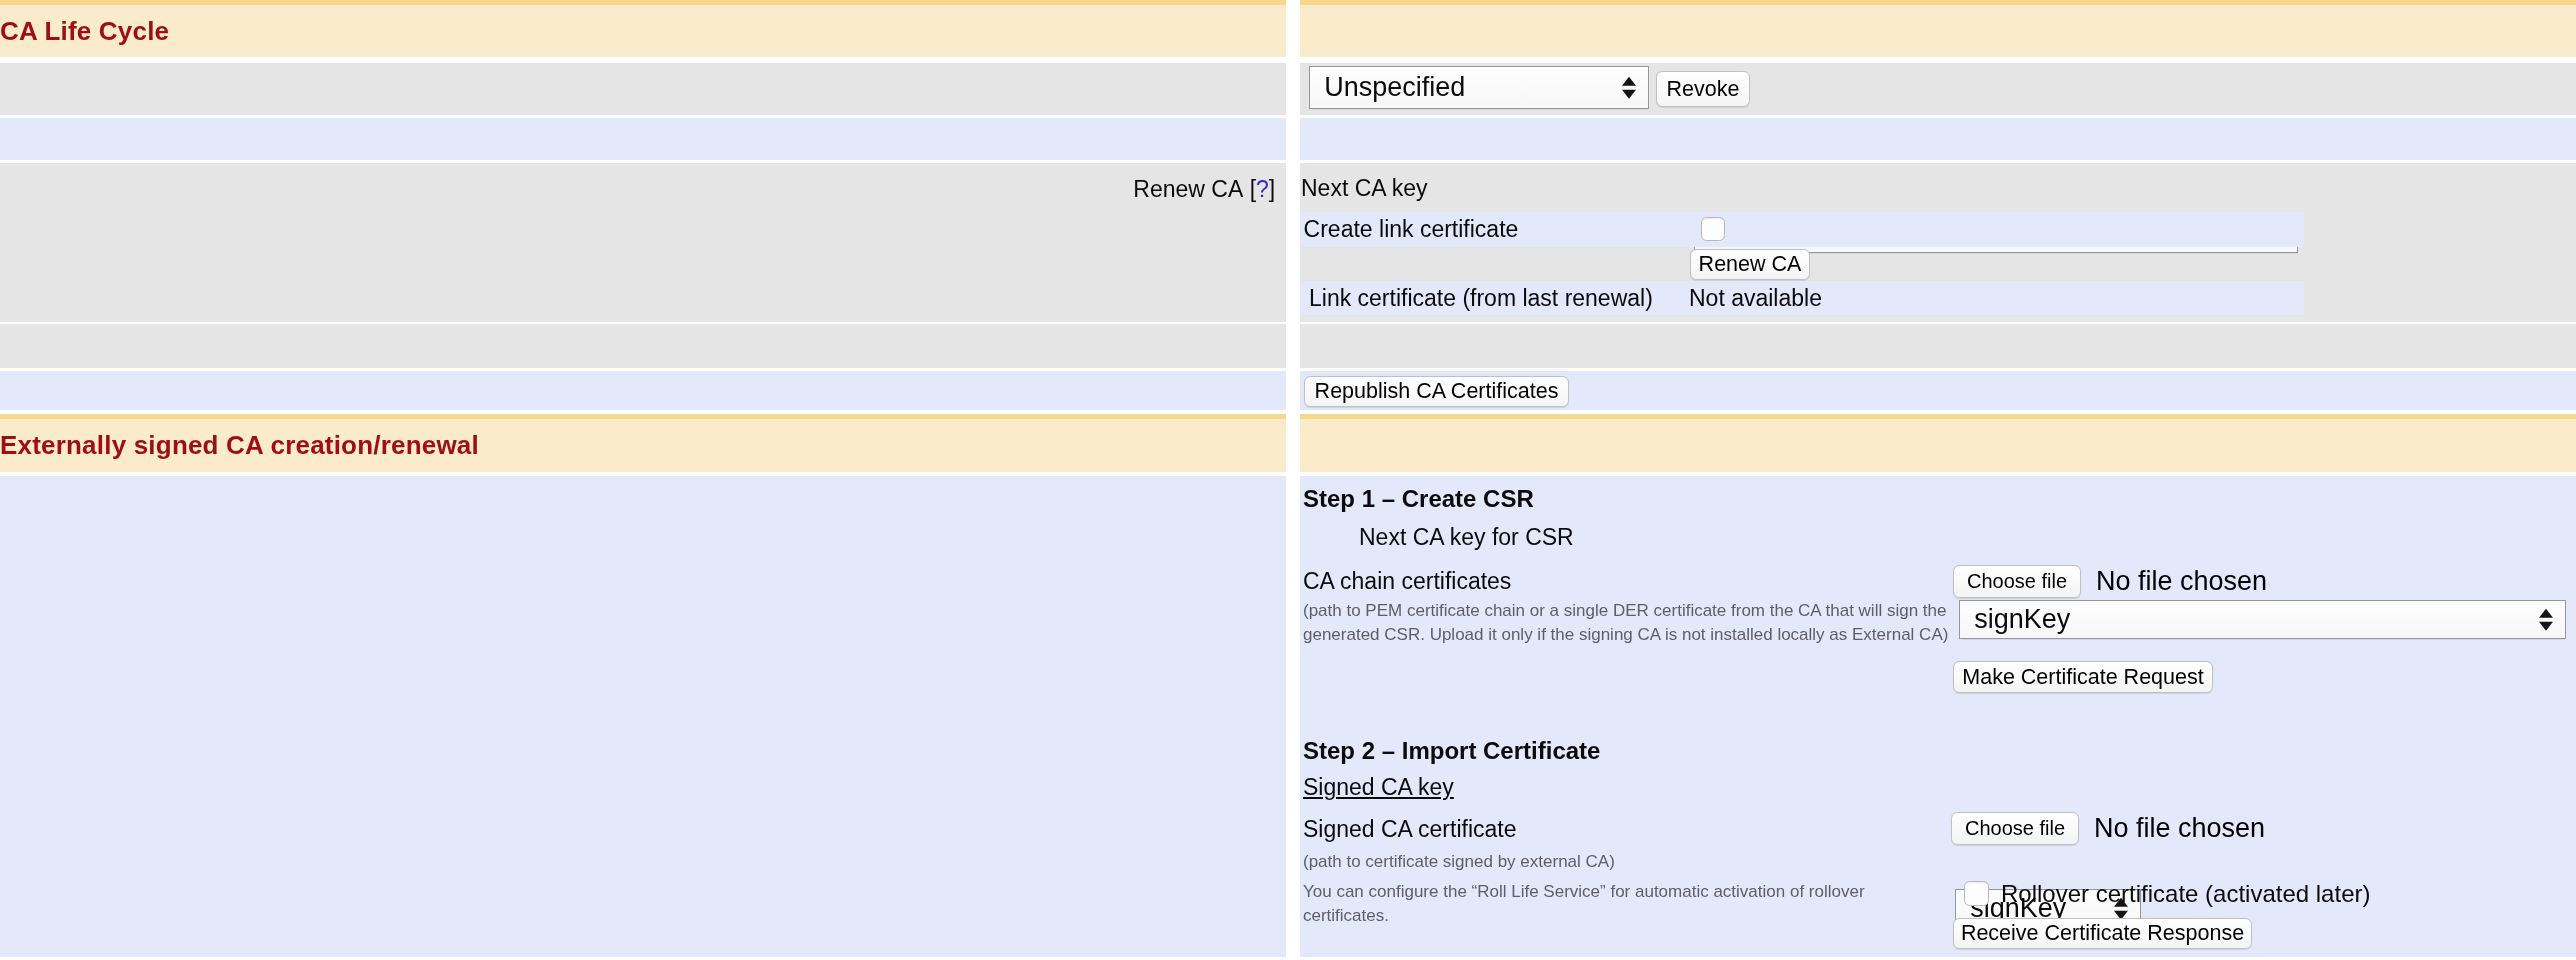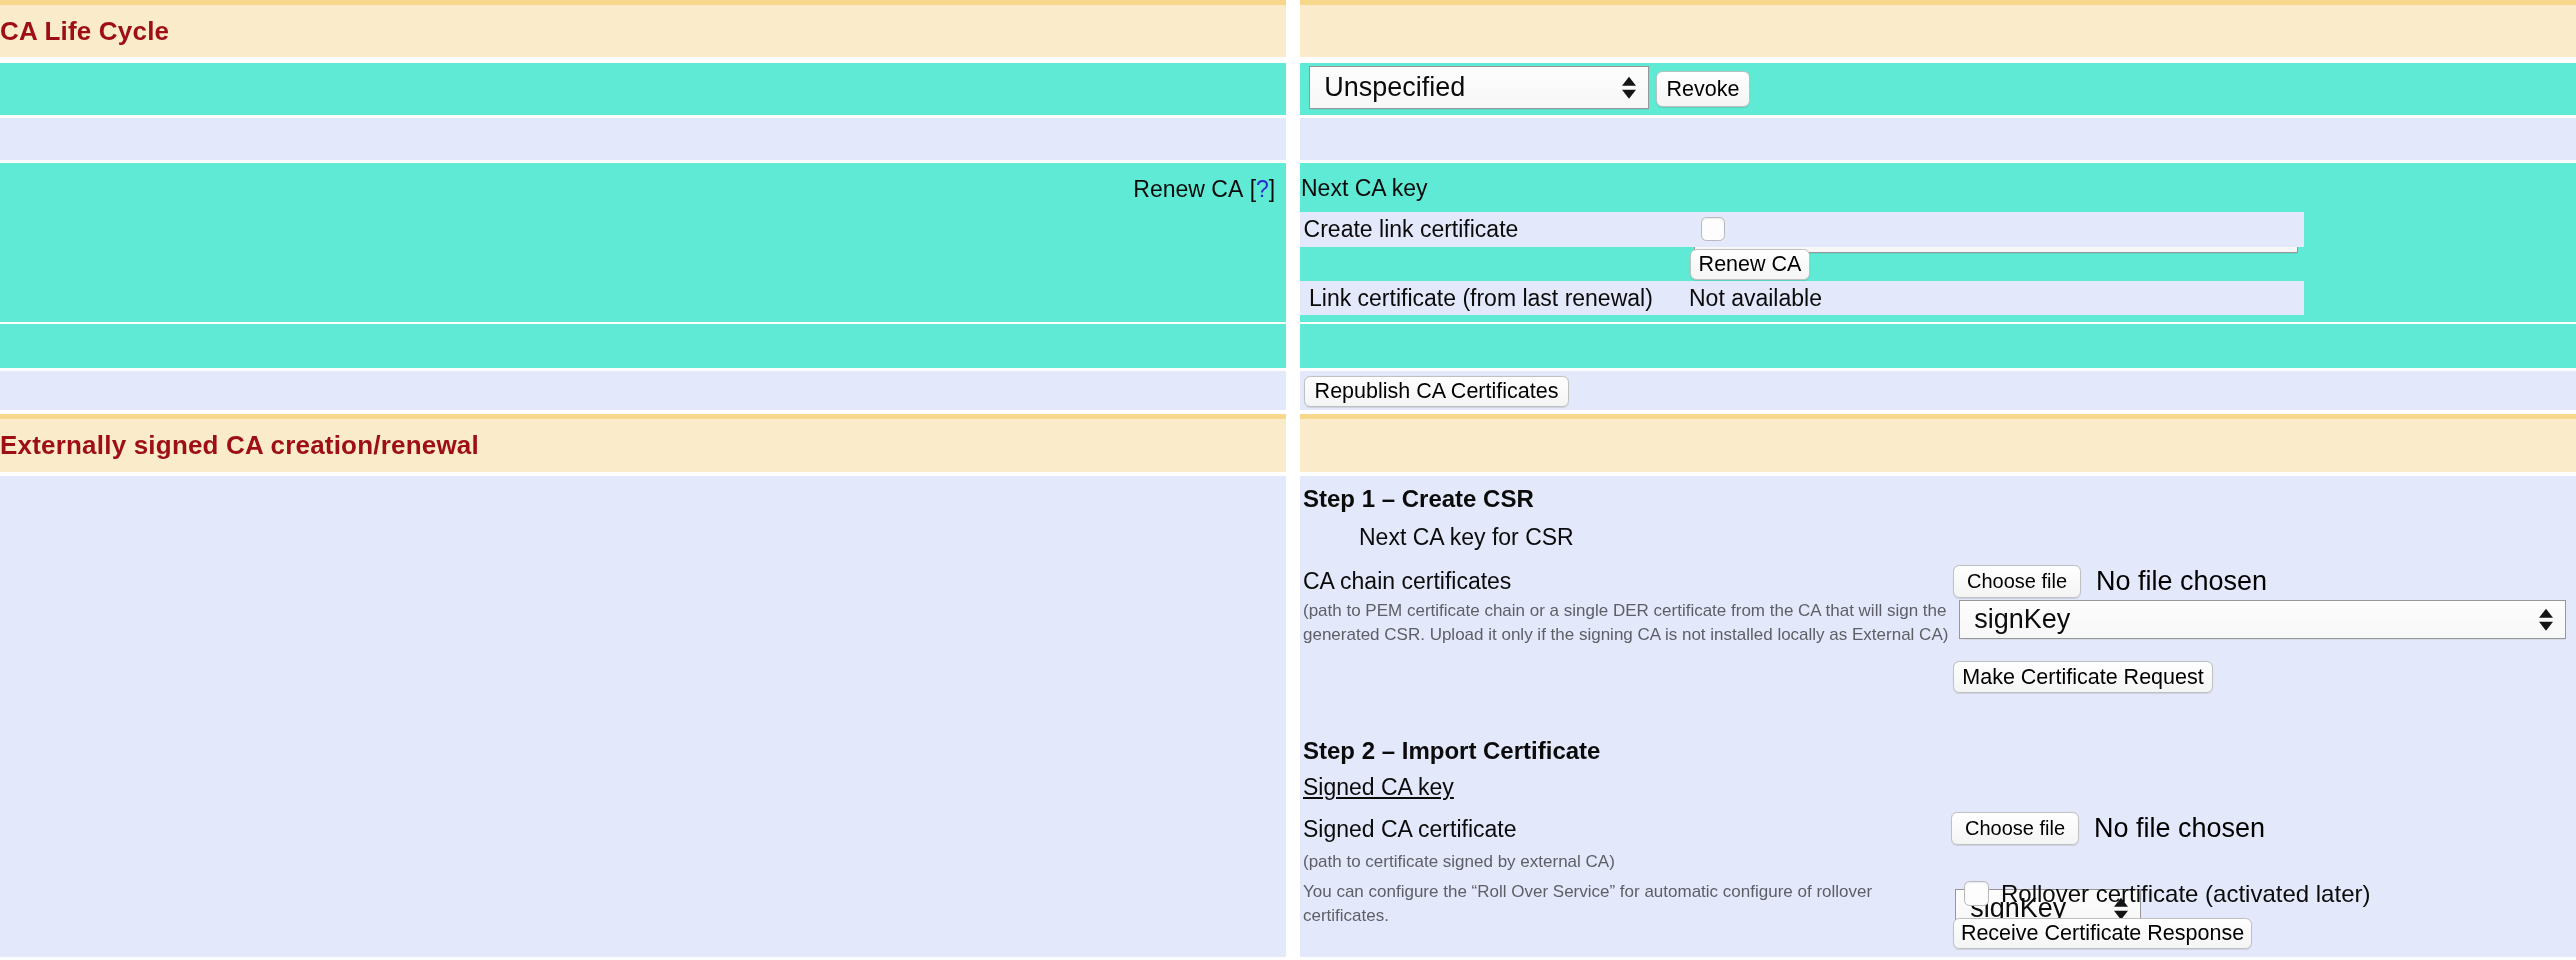--- a/index.html
+++ b/index.html
@@ -14,7 +14,7 @@
   .hdr-cell { background:#FAEBCB; border-top:5.4px solid #F6D78C; display:flex; align-items:center; }
   .hdr-left { justify-content:flex-start; padding-right:10.8px; }
   .hdr-title { color:#9D0F14; font-size:26px; font-weight:bold; letter-spacing:0.2px; }
-  .row-light { background:#5eead4; }
+  .row-light { background:#e5e5e5; }
   .row-lav   { background:#E3E8FA; }
 
   .lbl  { font-size:23px; color:#0b0b0b; }

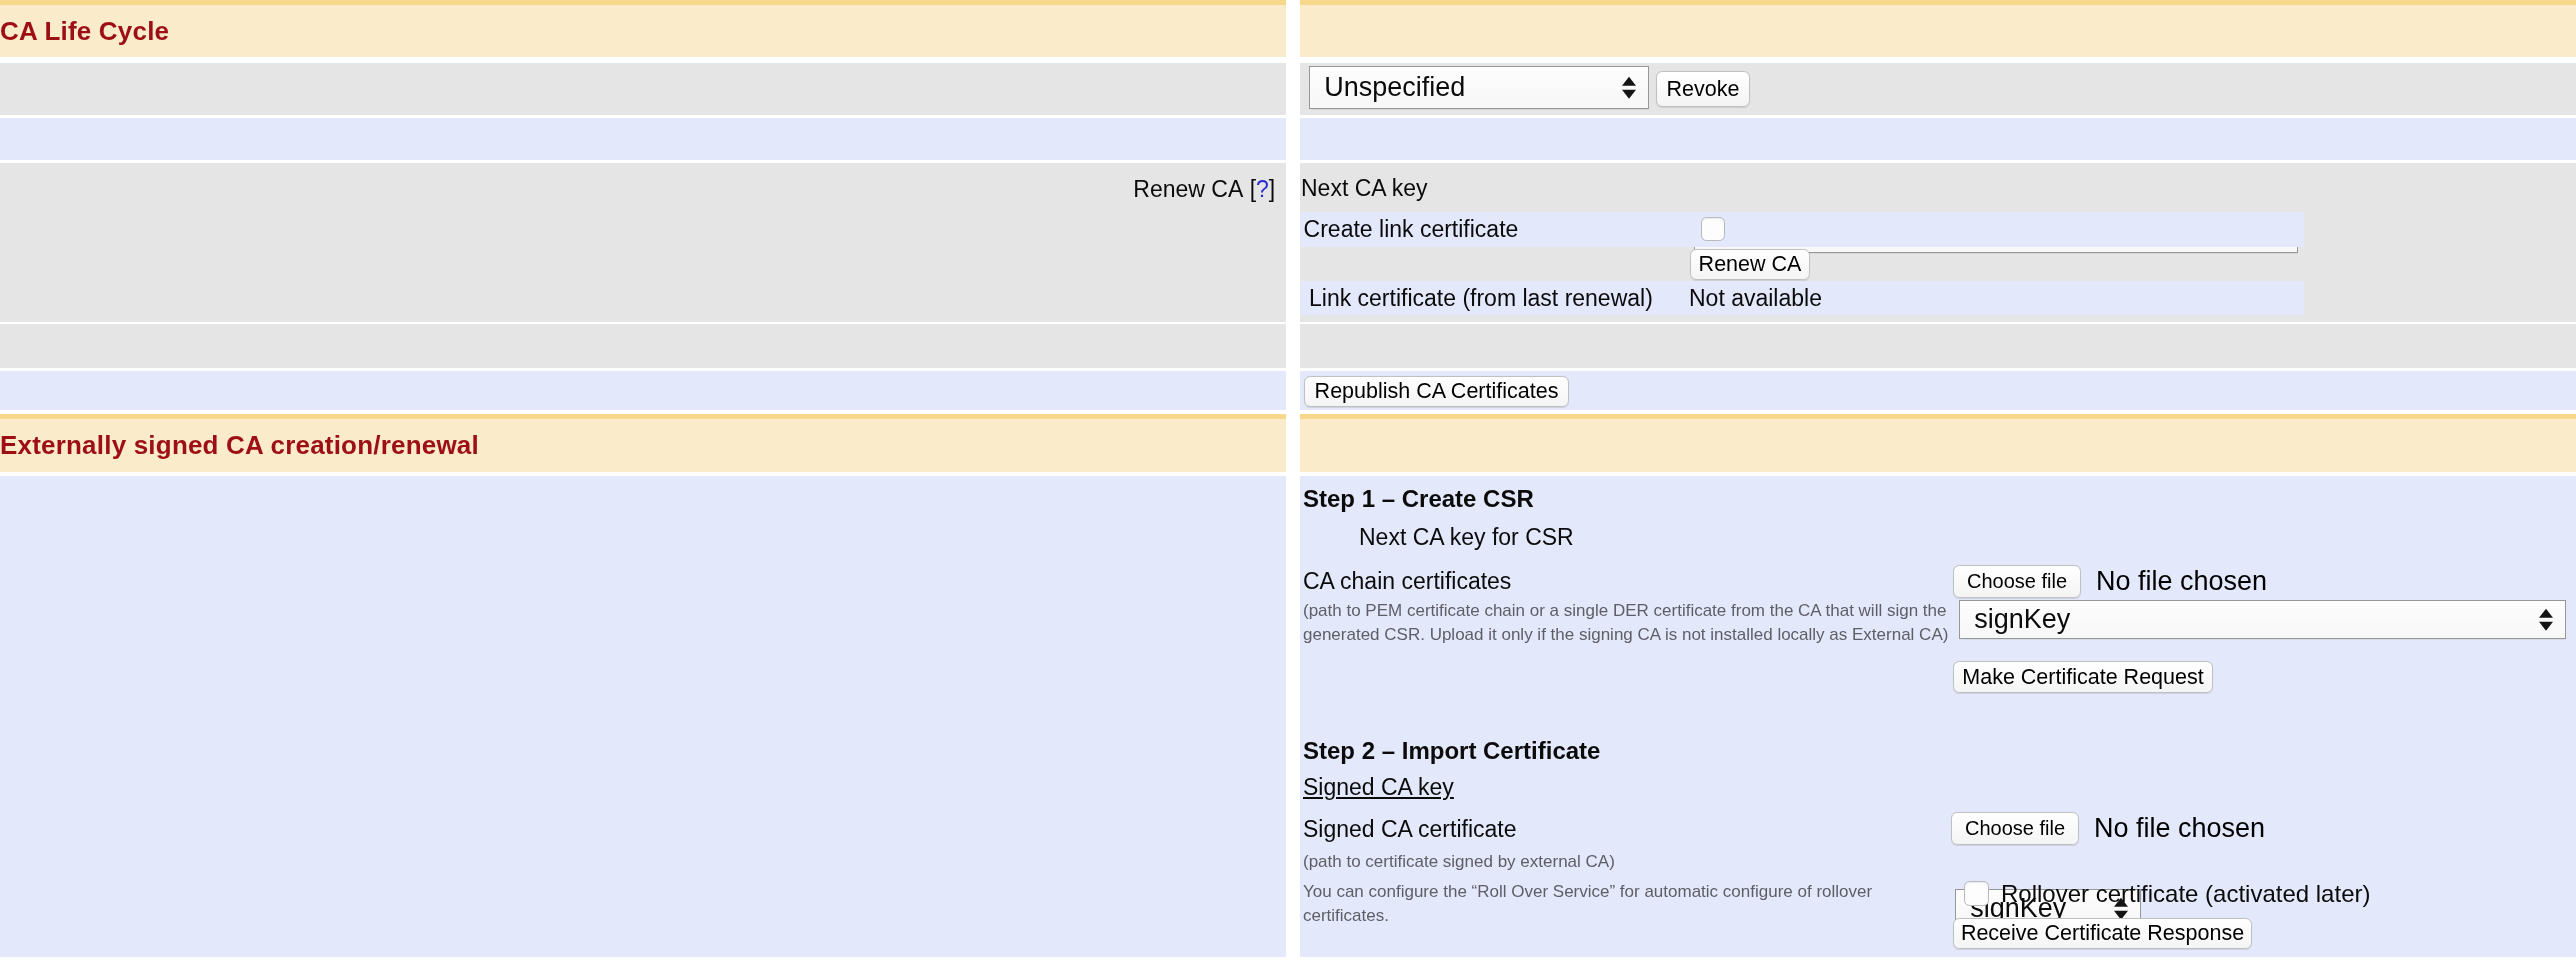--- a/index.html
+++ b/index.html
@@ -154,7 +154,7 @@
 
   <div class="abs help" style="left:1303px; top:850px; width:807px;">(path to certificate signed by external CA)</div>
 
-  <div class="abs help" style="left:1303px; top:880px; width:627px;">You can configure the “Roll Over Service” for automatic configure of rollover certificates.</div>
+  <div class="abs help" style="left:1303px; top:880px; width:627px;">You can configure the “Roll Life Service” for automatic activation of rollover certificates.</div>
   <span class="abs checkbox" style="left:1964px; top:881px; width:25px; height:25px;"></span>
   <div class="abs" style="left:2001px; top:880px; font-size:24px;">Rollover certificate (activated later)</div>
 

